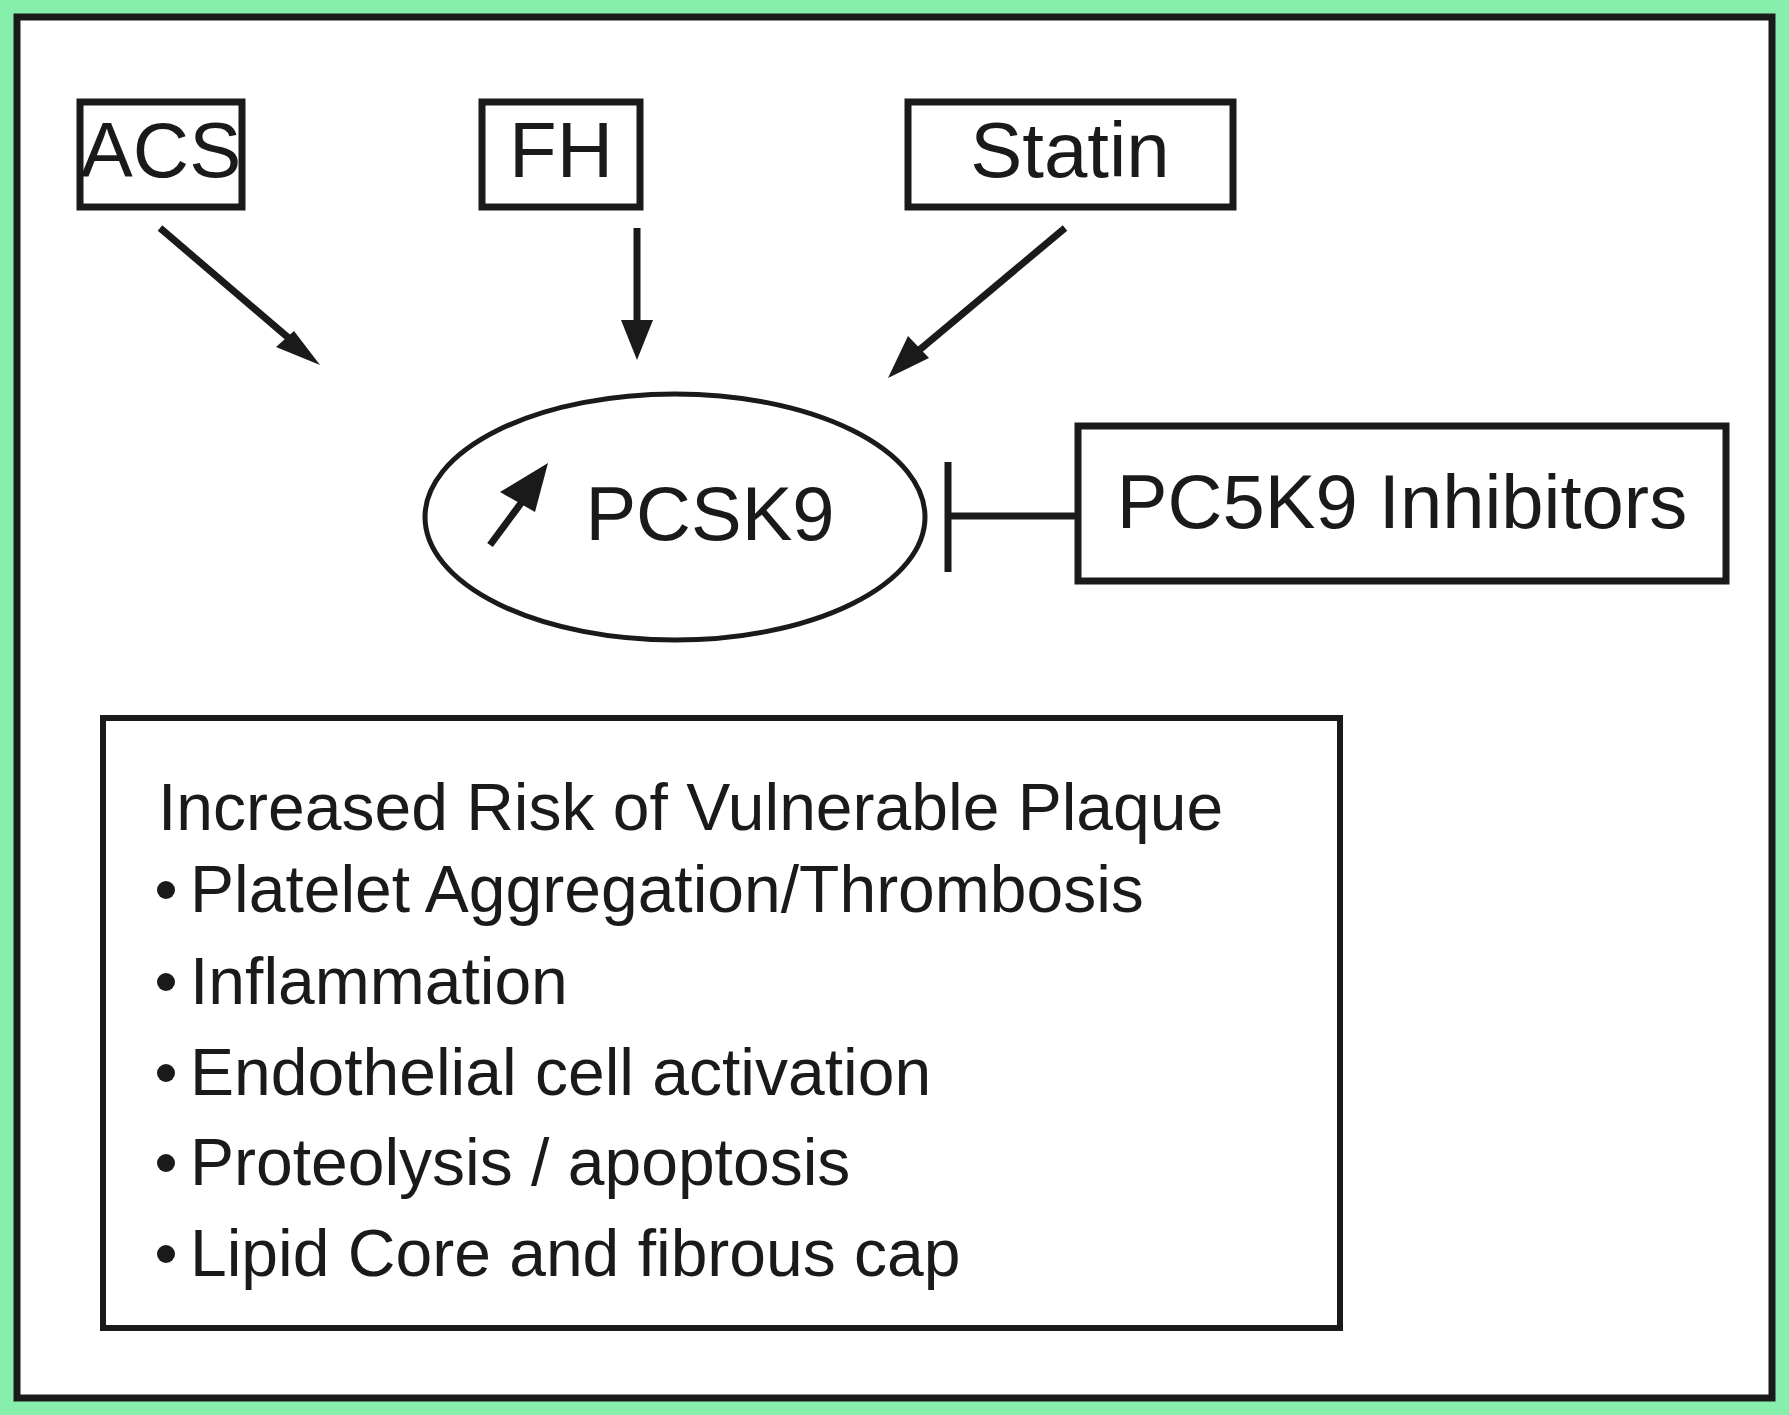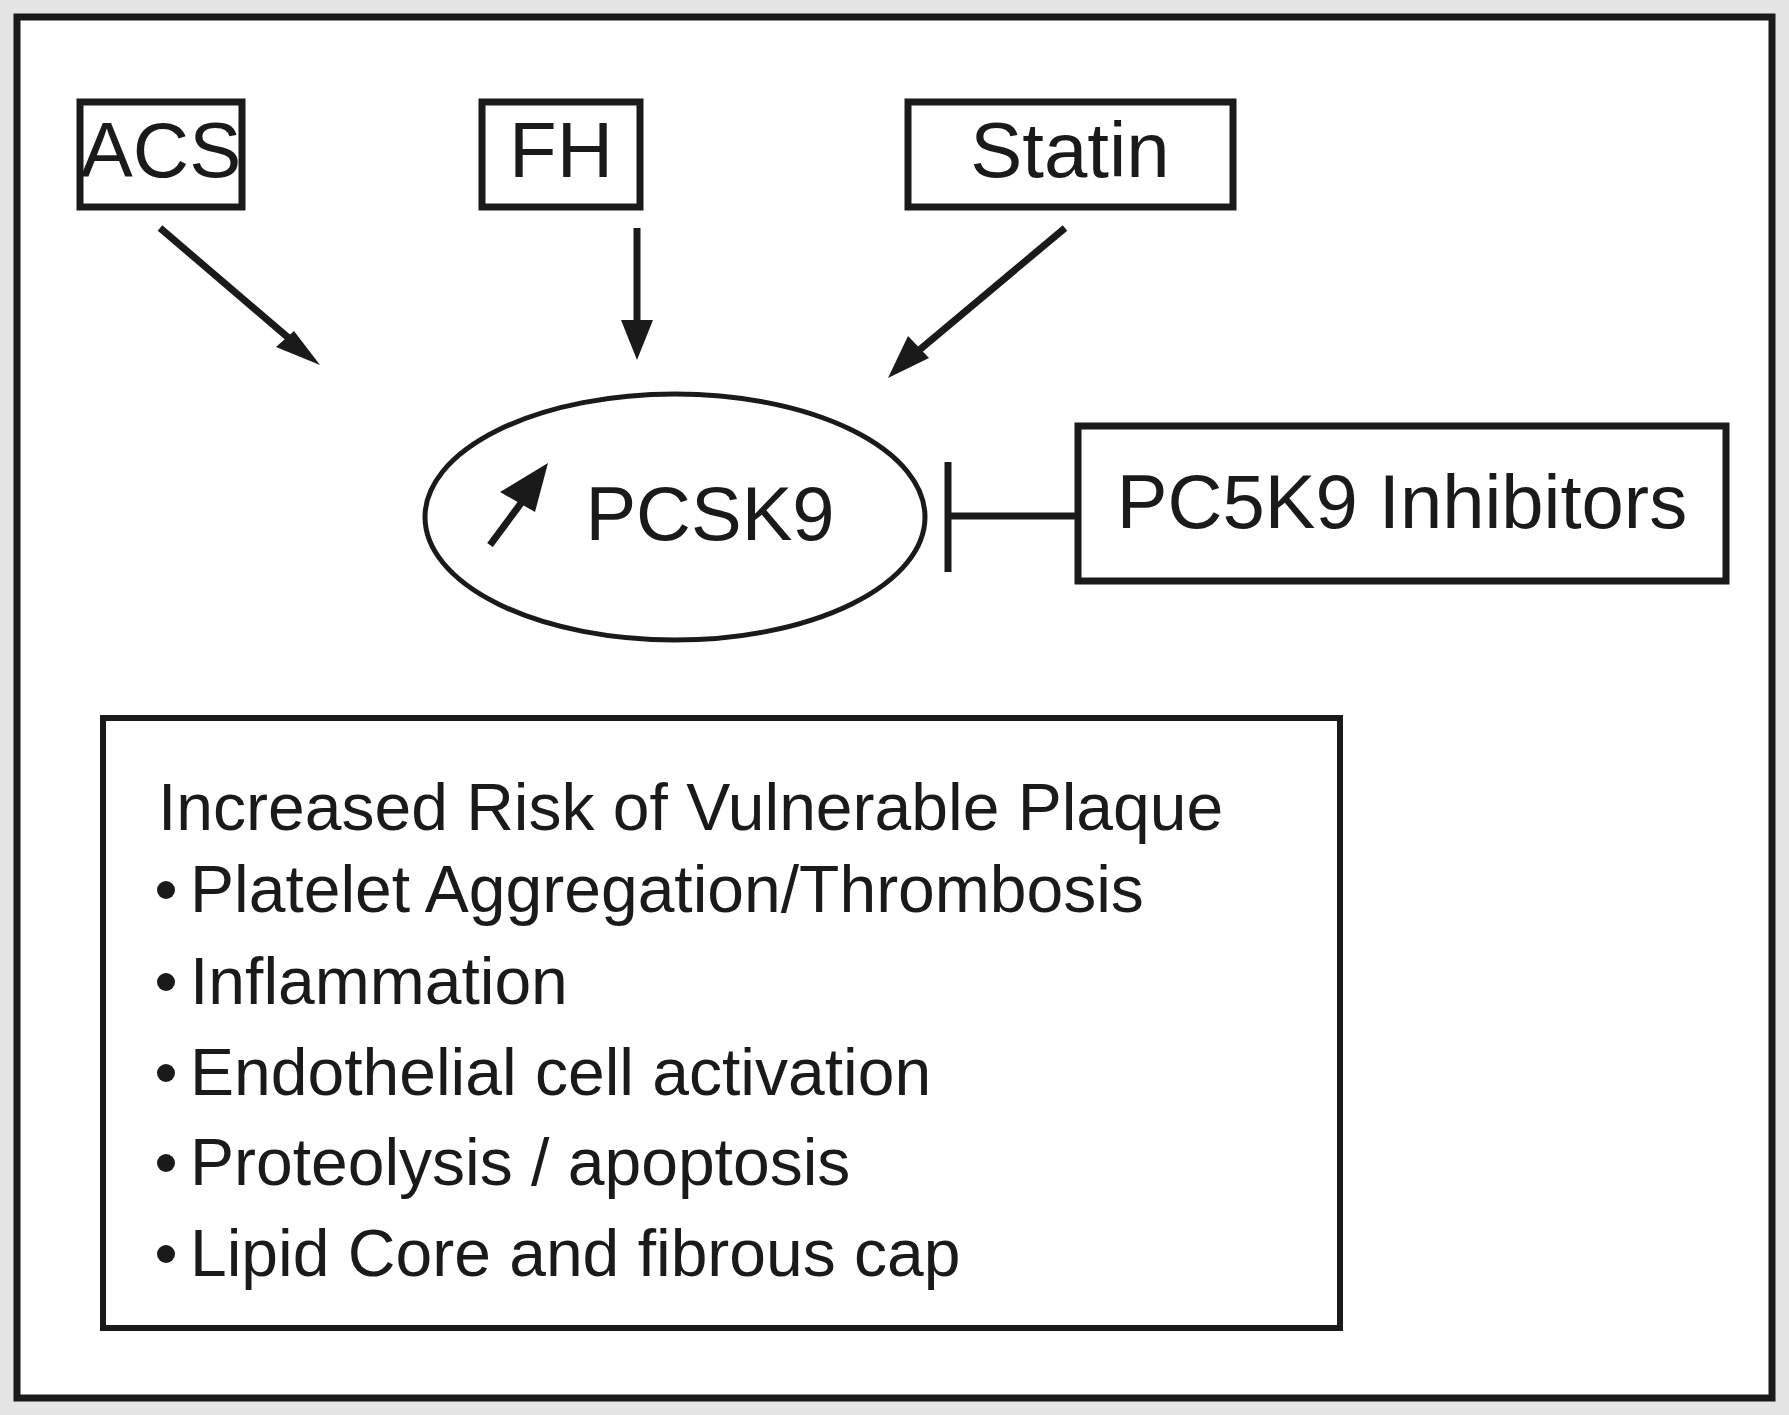--- a/index.html
+++ b/index.html
@@ -18,7 +18,7 @@
     position: relative;
     width: 1789px;
     height: 1415px;
-    background: #e5e5e5;
+    background: #86efac;
   }
   svg#diagram {
     display: block;

